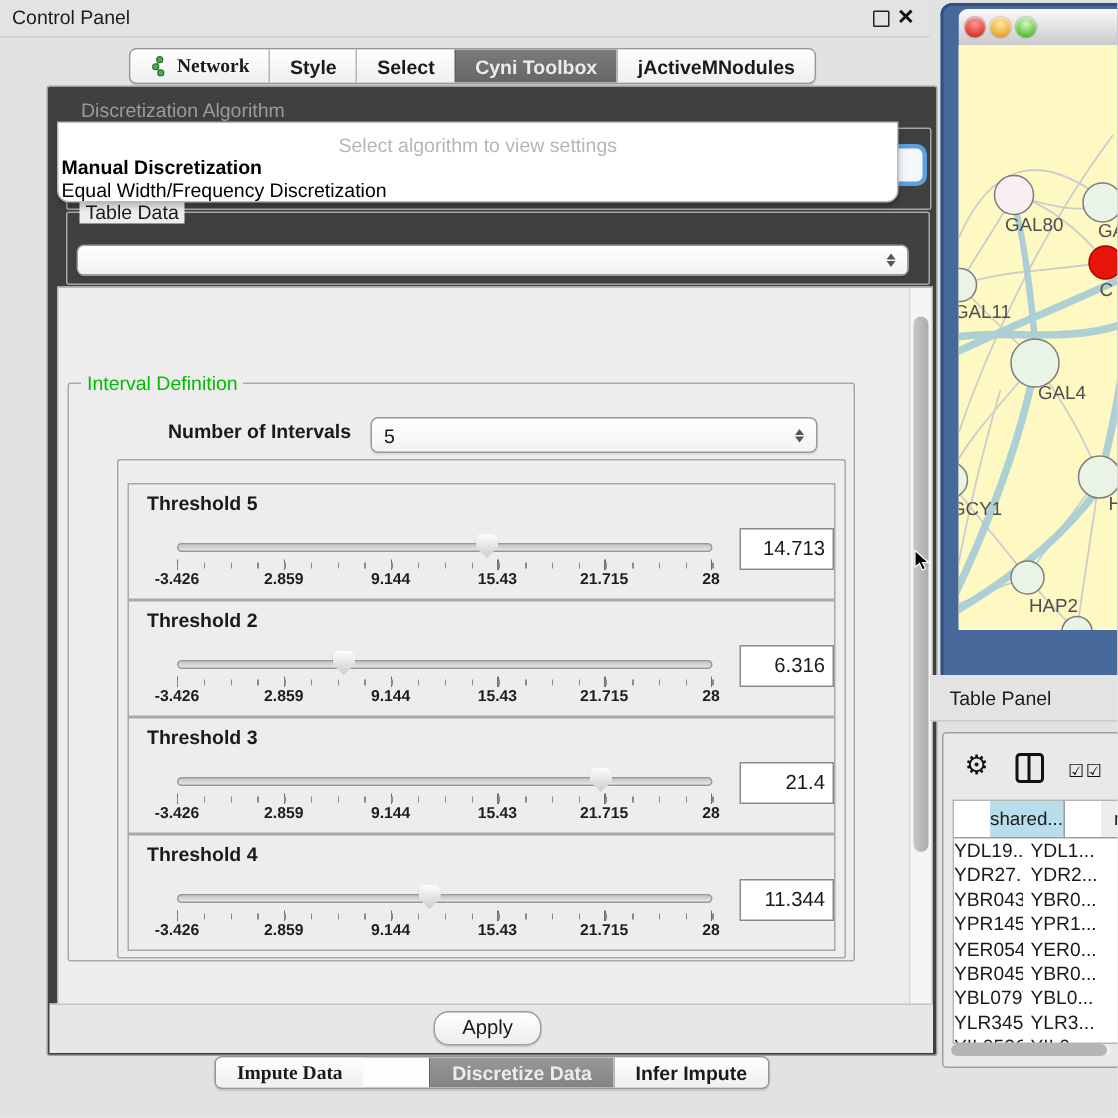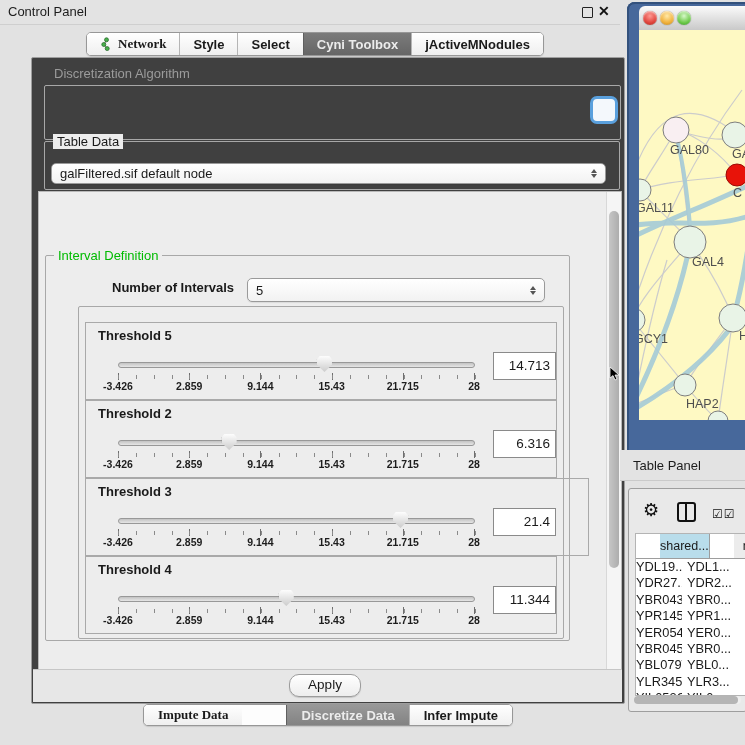--- a/index.html
+++ b/index.html
@@ -166,6 +166,11 @@
   <div class="abs groupbox" id="algo-box"></div>
   <div class="abs" id="focus-ring"></div>
 
+  <div class="abs" id="popup">
+    <div class="ph">Select algorithm to view settings</div>
+    <div class="o1">Manual Discretization</div>
+    <div class="o2">Equal Width/Frequency Discretization</div>
+  </div>
 
   <div class="abs groupbox" style="left:12px;top:83px;width:574px;height:47px;">
     <span class="legend plain">Table Data</span>

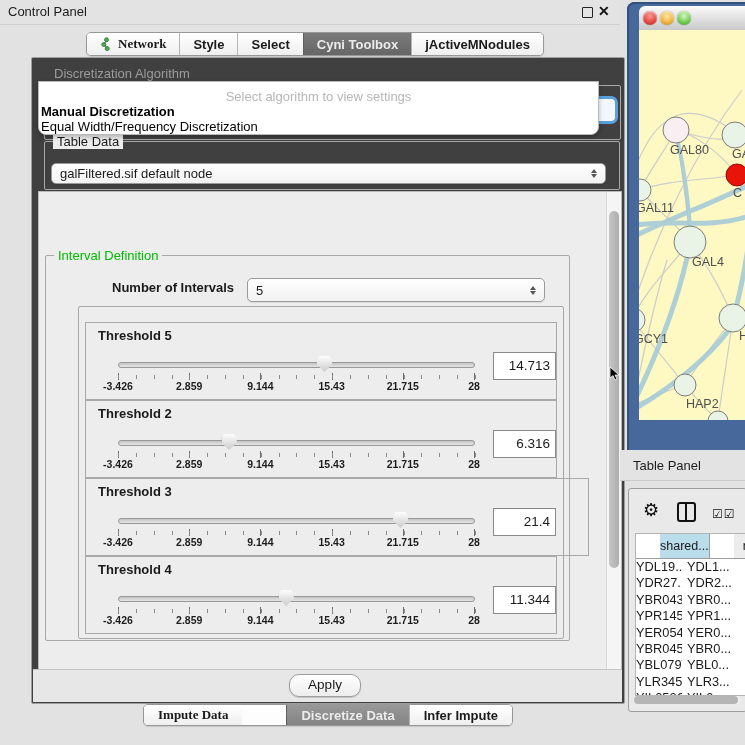--- a/index.html
+++ b/index.html
@@ -175,7 +175,6 @@
   <div class="abs groupbox" style="left:12px;top:83px;width:574px;height:47px;">
     <span class="legend plain">Table Data</span>
     <div class="combo" style="left:6px;top:21px;width:545px;height:19px;">
-      <span>galFiltered.sif default node</span>
       <span class="stepper">
           <i class="up"></i>
           <i class="dn"></i>

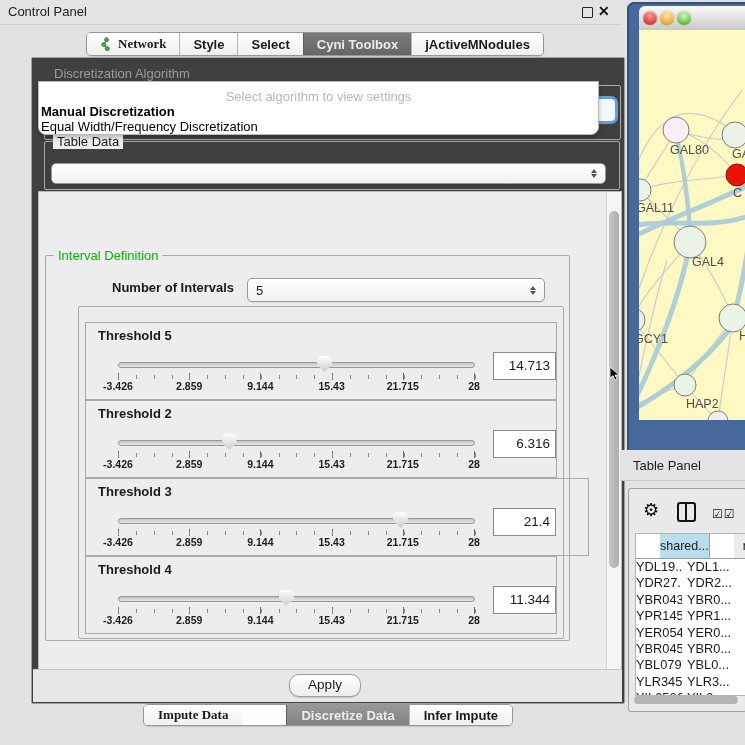--- a/index.html
+++ b/index.html
@@ -236,7 +236,7 @@
           <div class="valbox">6.316</div>
         </div>
 
-        <div class="tpanel" style="top:171px;padding-left:32px;">
+        <div class="tpanel" style="top:171px;">
           <span class="tlabel">Threshold 3</span>
           <div class="trackwrap">
               <div class="track"></div>

